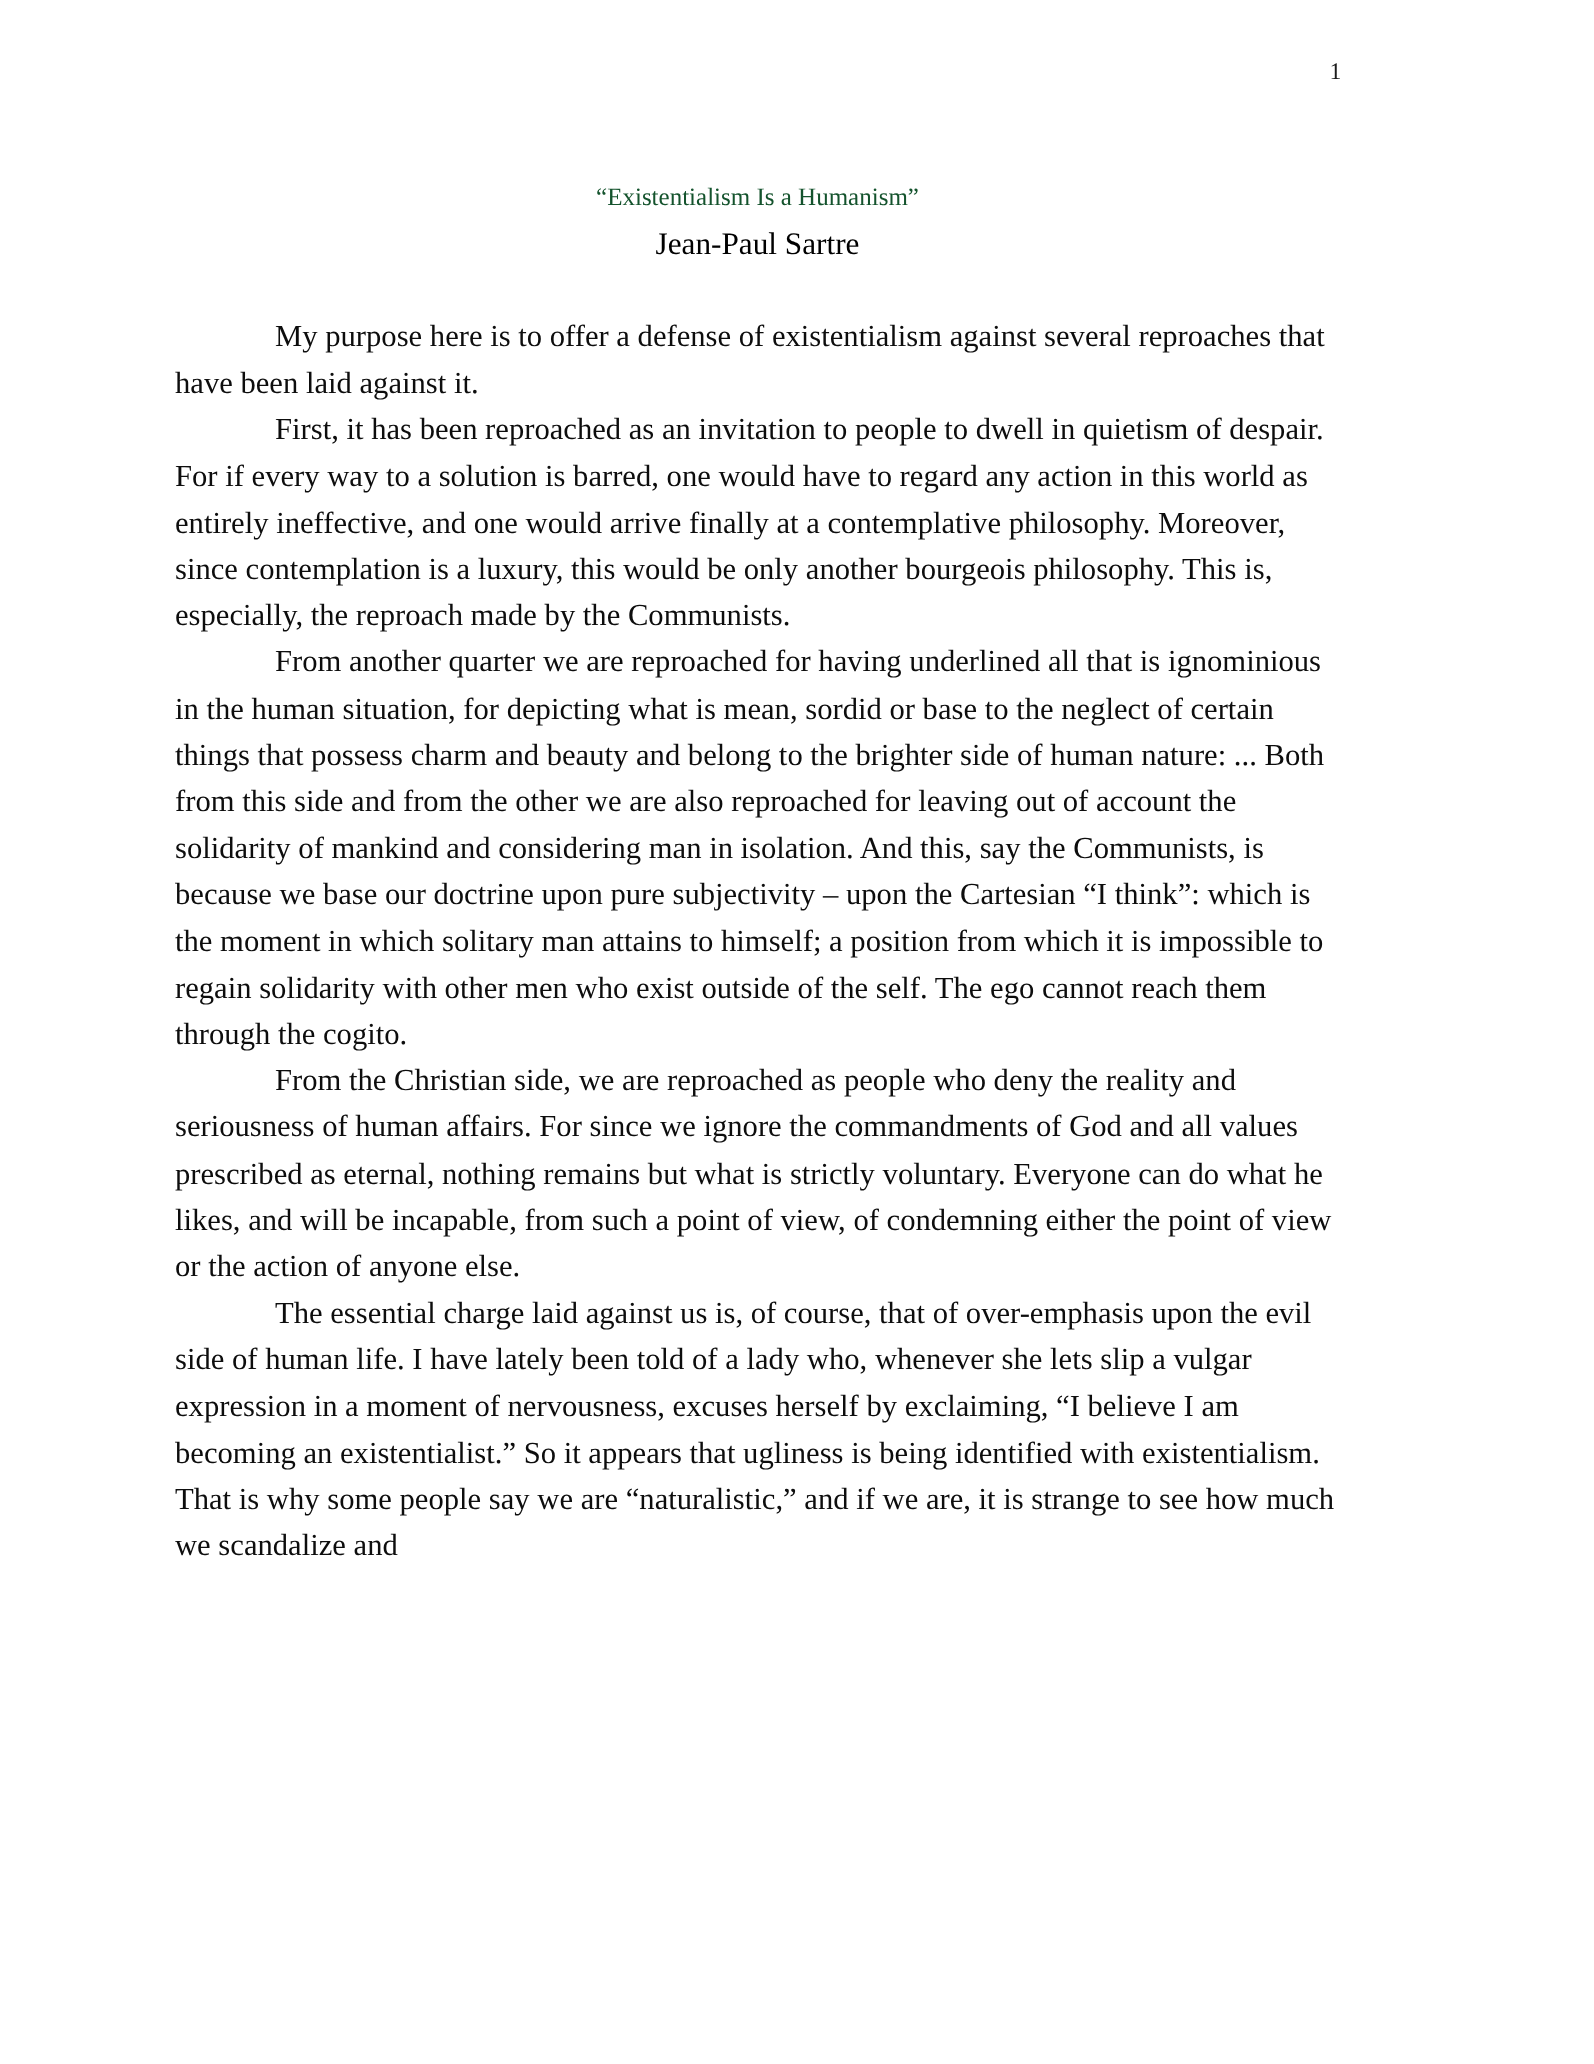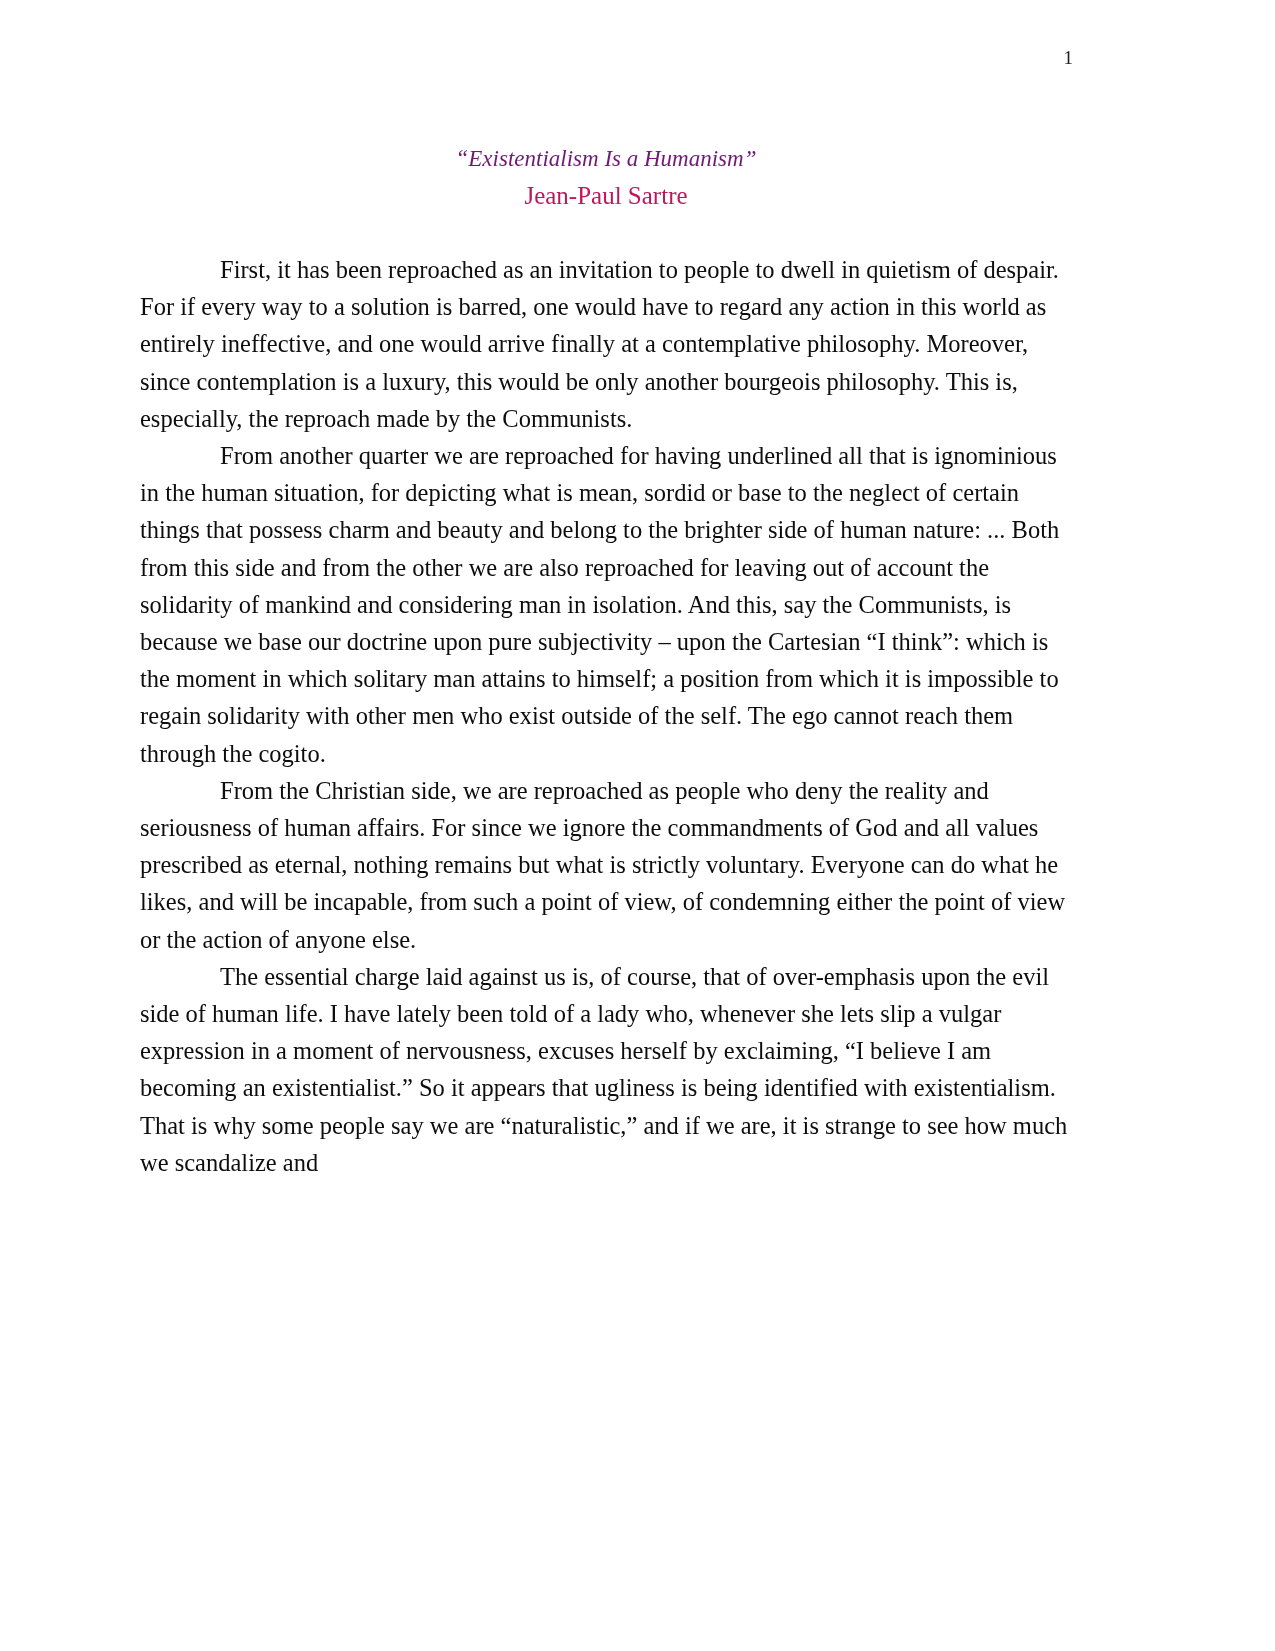--- a/index.html
+++ b/index.html
@@ -40,11 +40,10 @@
     text-align: center;
   }
   .doc-title {
-    font-size: 23px;
+    font-size: 20px;
     line-height: 37px;
-    color: #701a75;
+    color: #14532d;
     white-space: pre;
-    font-style: italic;
   }
   .doc-author {
     font-size: 25px;

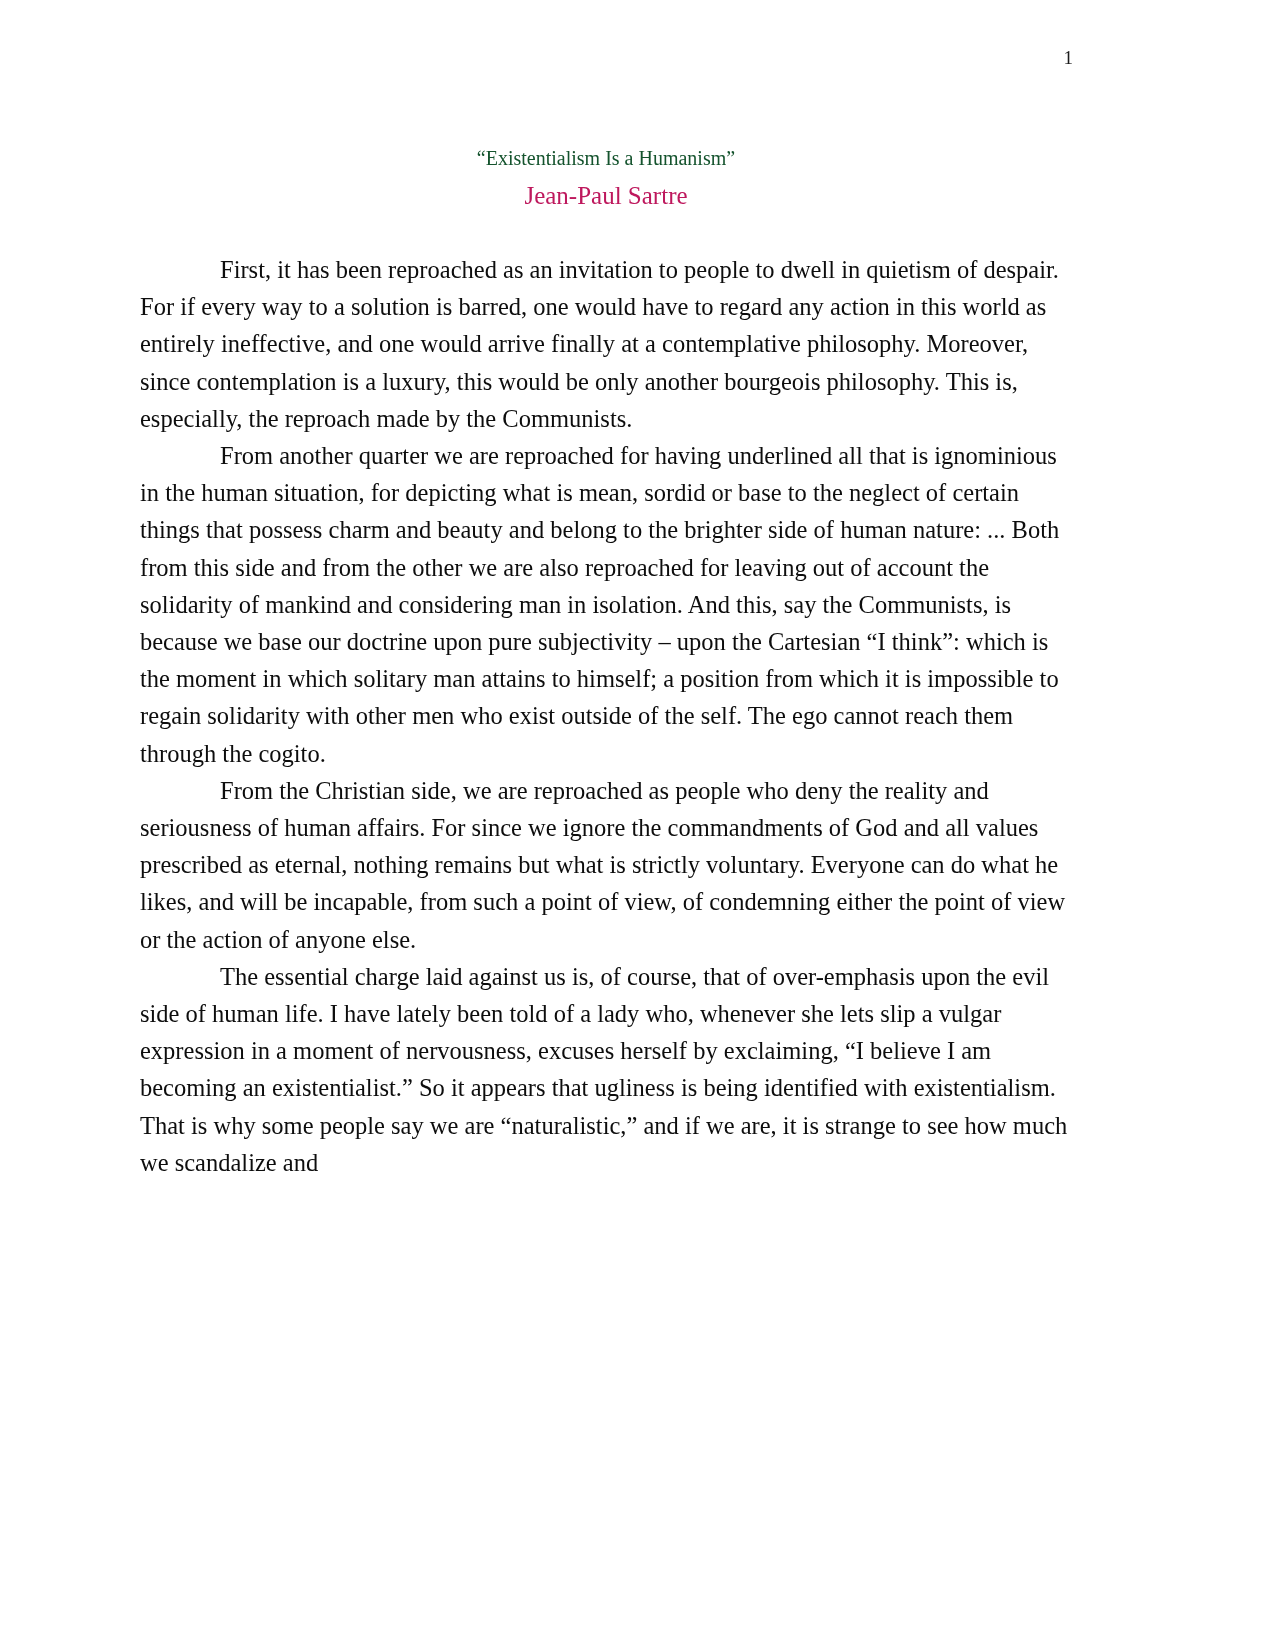--- a/index.html
+++ b/index.html
@@ -48,7 +48,7 @@
   .doc-author {
     font-size: 25px;
     line-height: 37px;
-    color: #be185d;
+    color: #000000;
     white-space: pre;
   }
   

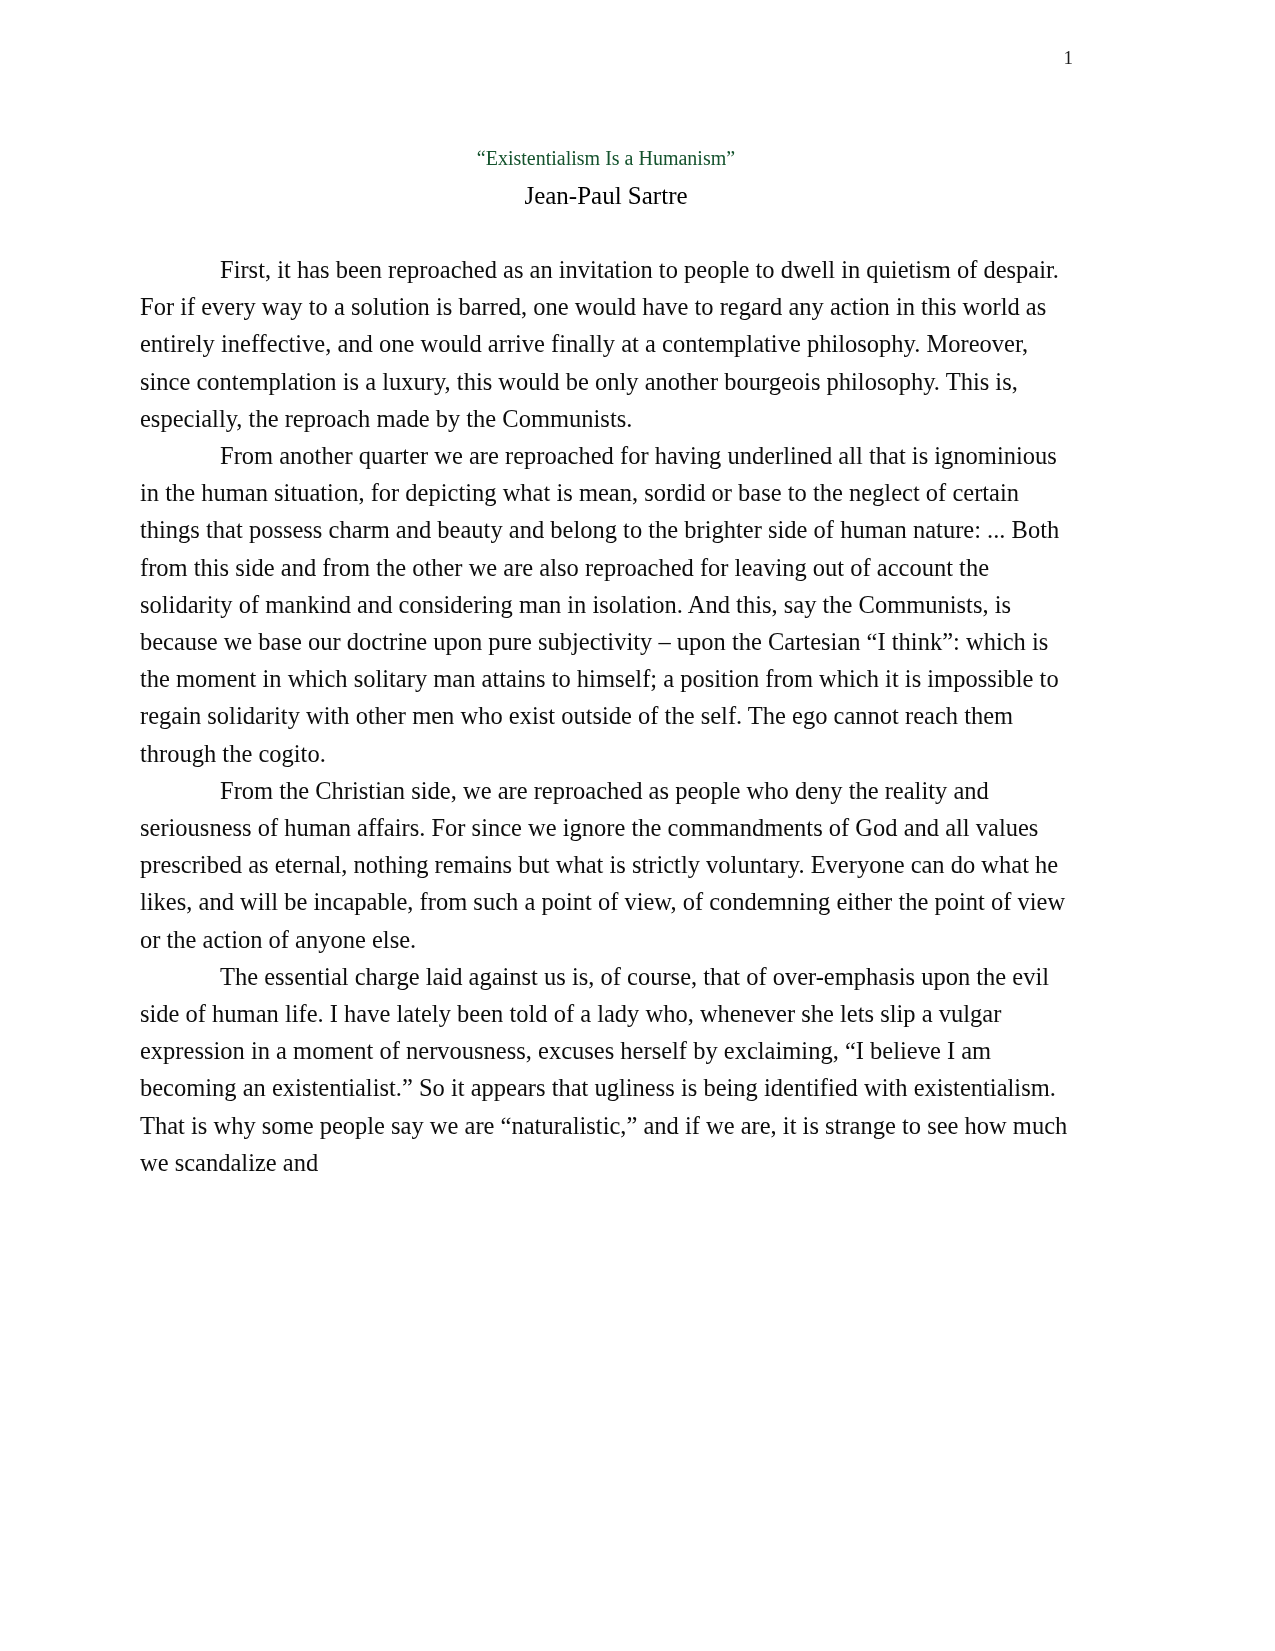--- a/index.html
+++ b/index.html
@@ -81,6 +81,7 @@
   </div>
 
   <div class="body-text">
+    <p class="para">My purpose here is to offer a defense of existentialism against several reproaches that have been laid against it.</p>
     <p class="para">First, it has been reproached as an invitation to people to dwell in quietism of despair. For if every way to a solution is barred, one would have to regard any action in this world as entirely ineffective, and one would arrive finally at a contemplative philosophy. Moreover, since contemplation is a luxury, this would be only another bourgeois philosophy. This is, especially, the reproach made by the Communists.</p>
     <p class="para">From another quarter we are reproached for having underlined all that is ignominious in the human situation, for depicting what is mean, sordid or base to the neglect of certain things that possess charm and beauty and belong to the brighter side of human nature: ... Both from this side and from the other we are also reproached for leaving out of account the solidarity of mankind and considering man in isolation. And this, say the Communists, is because we base our doctrine upon pure subjectivity – upon the Cartesian “I think”: which is the moment in which solitary man attains to himself; a position from which it is impossible to regain solidarity with other men who exist outside of the self. The ego cannot reach them through the cogito.</p>
     <p class="para">From the Christian side, we are reproached as people who deny the reality and seriousness of human affairs. For since we ignore the commandments of God and all values prescribed as eternal, nothing remains but what is strictly voluntary. Everyone can do what he likes, and will be incapable, from such a point of view, of condemning either the point of view or the action of anyone else.</p>

